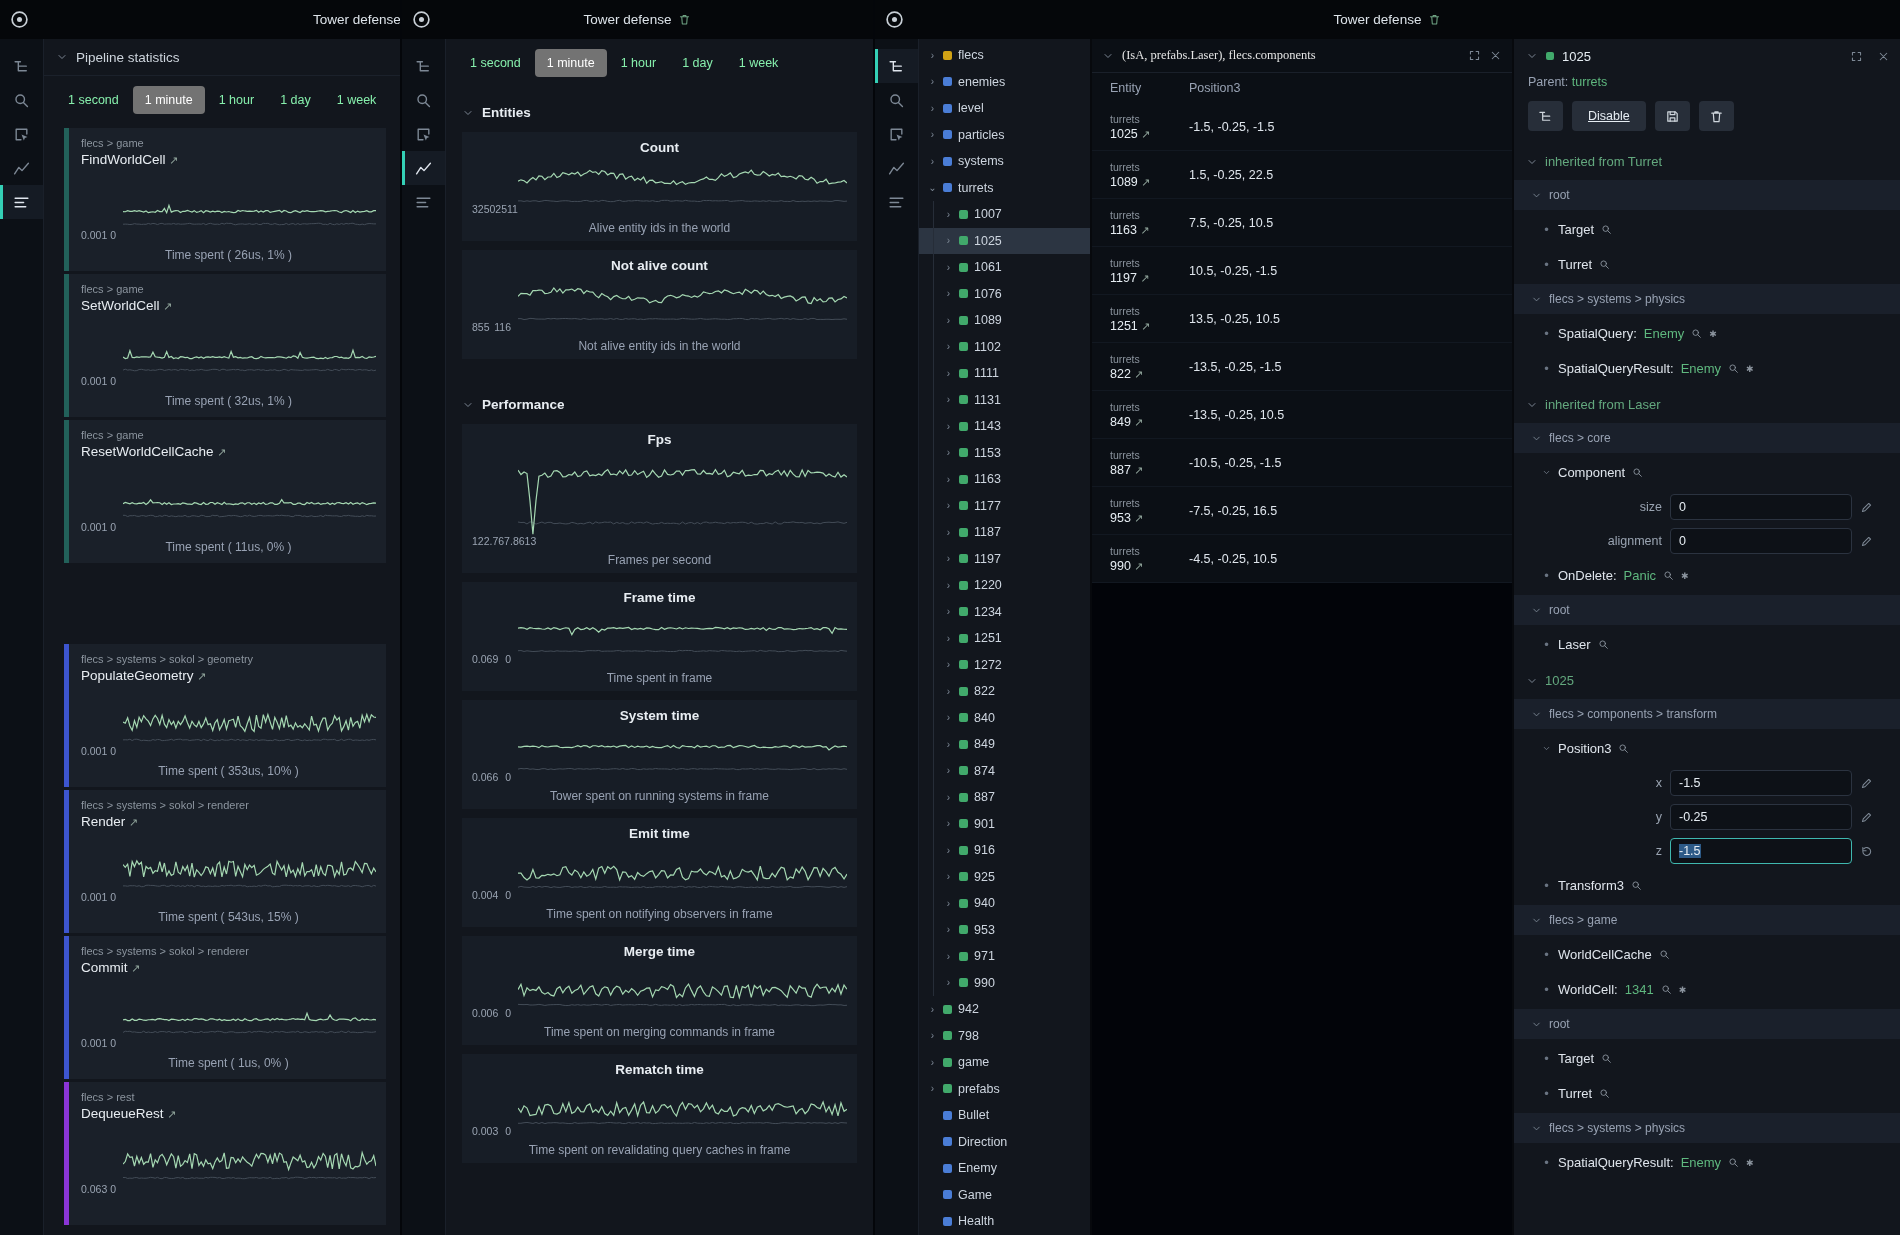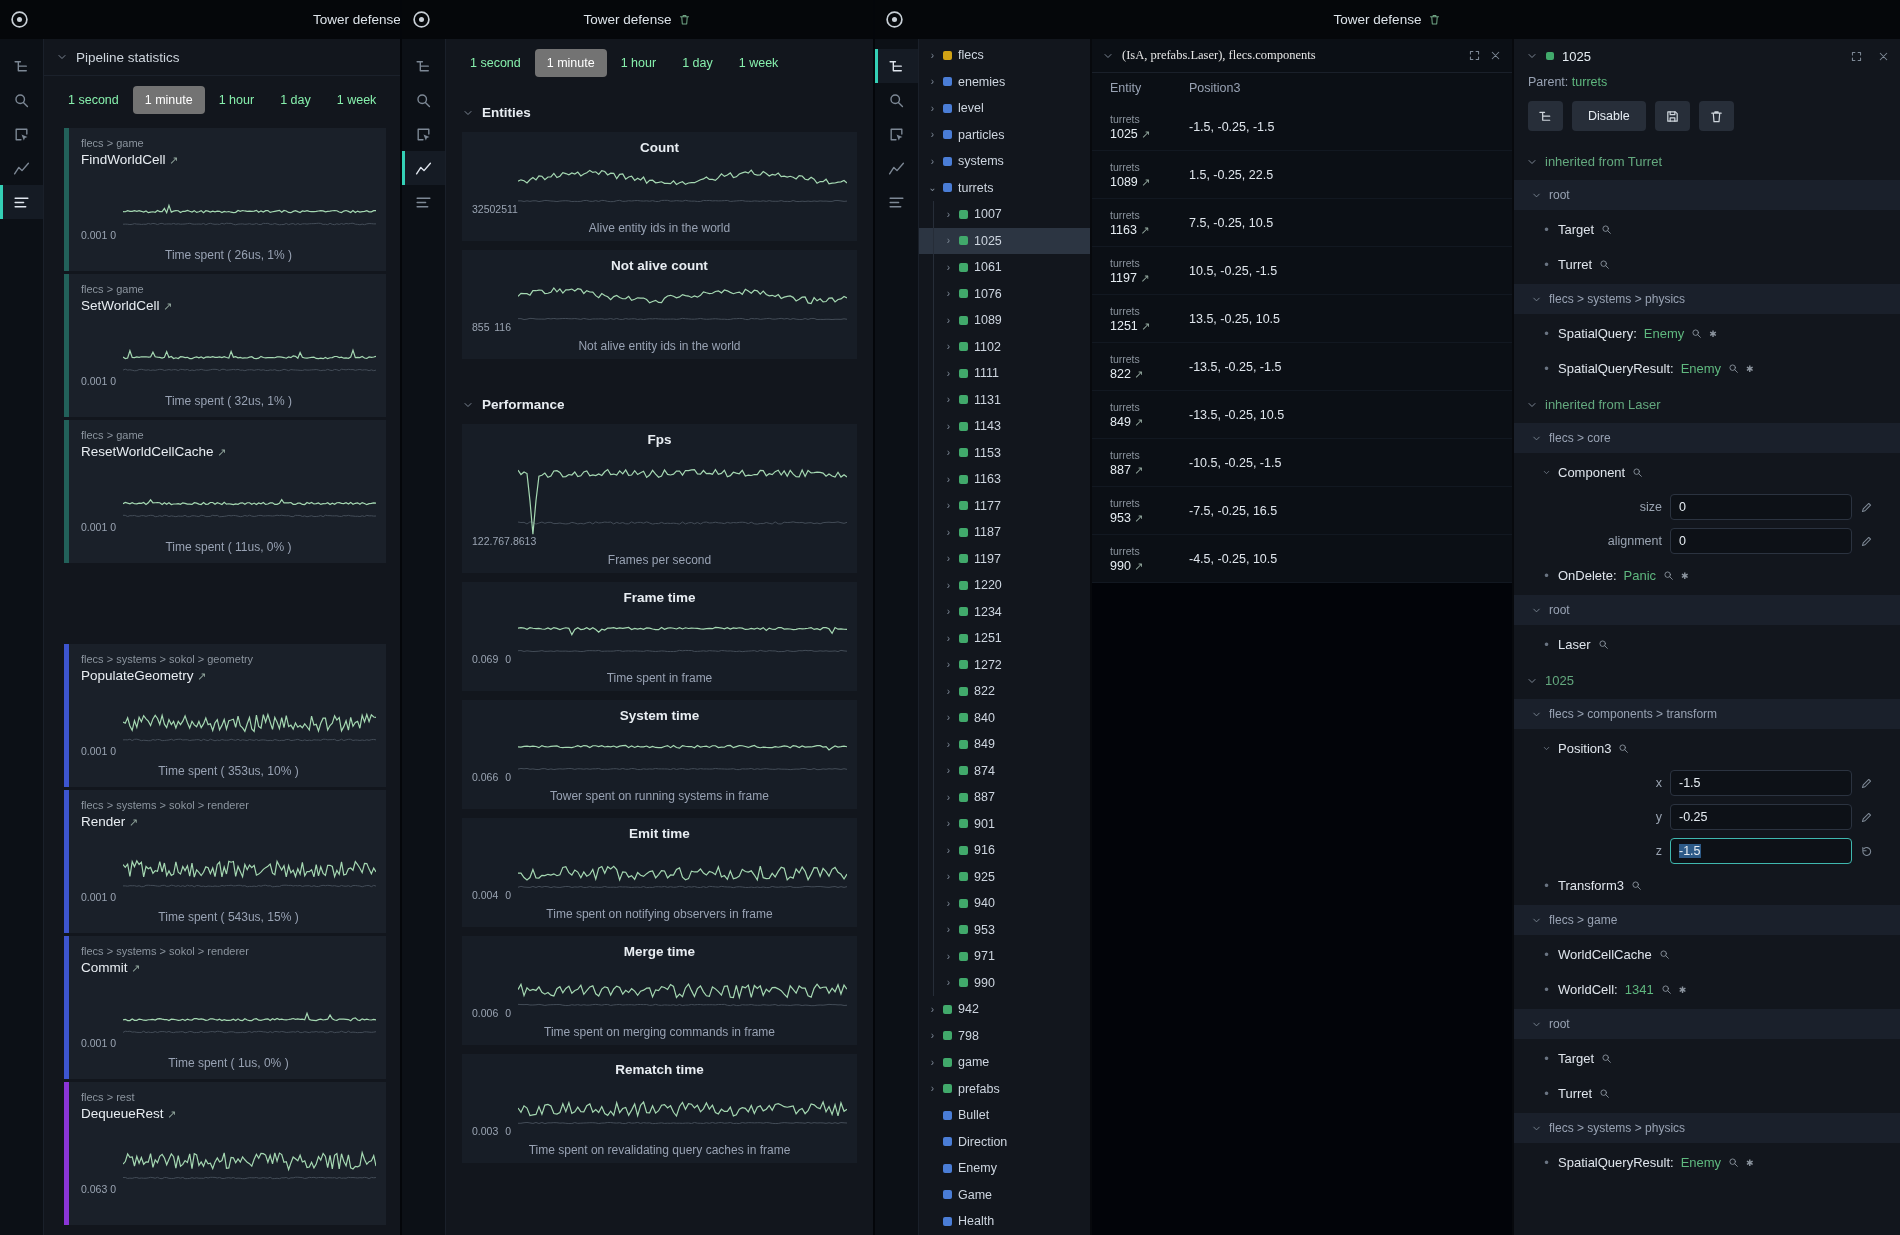--- a/index.html
+++ b/index.html
@@ -86,7 +86,7 @@
   .iparent .plink { color:#5fb87f; cursor:pointer; }
   .itoolbar { display:flex; gap:9px; padding:4px 14px 12px; }
   .ibtn { background:#272e39; border:none; border-radius:4px; height:30px; min-width:34px; display:flex; align-items:center; justify-content:center; color:#cfd6dd; font-size:12.5px; font-family:inherit; padding:0 10px; cursor:pointer; }
-  .ibtn.text { padding:0 16px; color:#e6edf3; }
+  .ibtn.text { padding:0 16px; color:#e6edf3;text-decoration:underline; }
 
   .sec-head { display:flex; align-items:center; gap:7px; padding:11px 12px 9px; font-size:13px; color:#63a87e; }
   .path-strip { display:flex; align-items:center; gap:7px; background:#1a202b; padding:8px 12px 8px 17px; font-size:12px; color:#98a2b3; margin:2px 0; }

